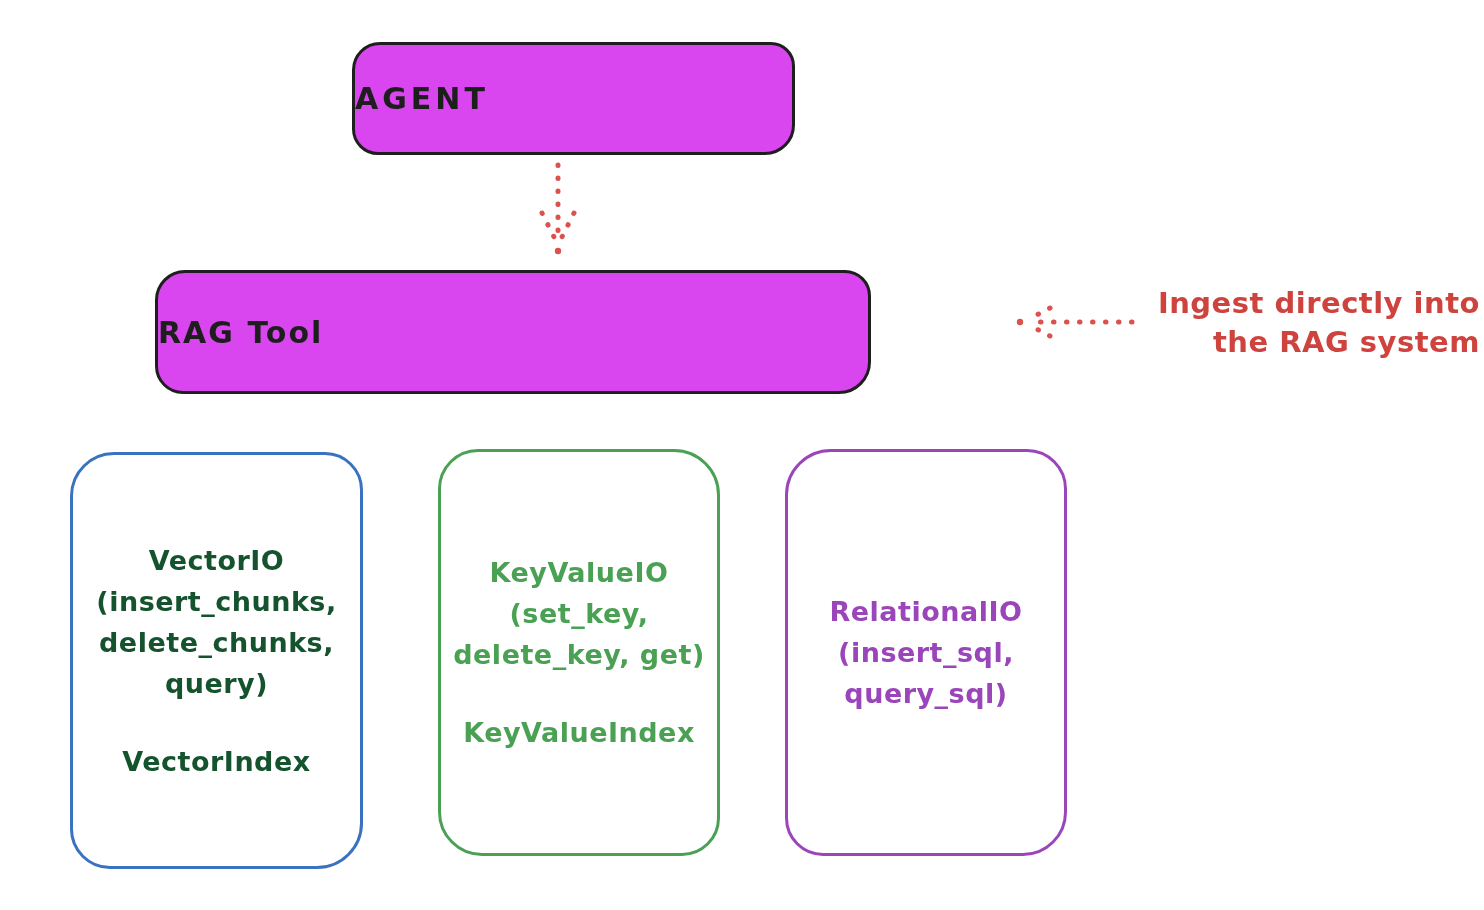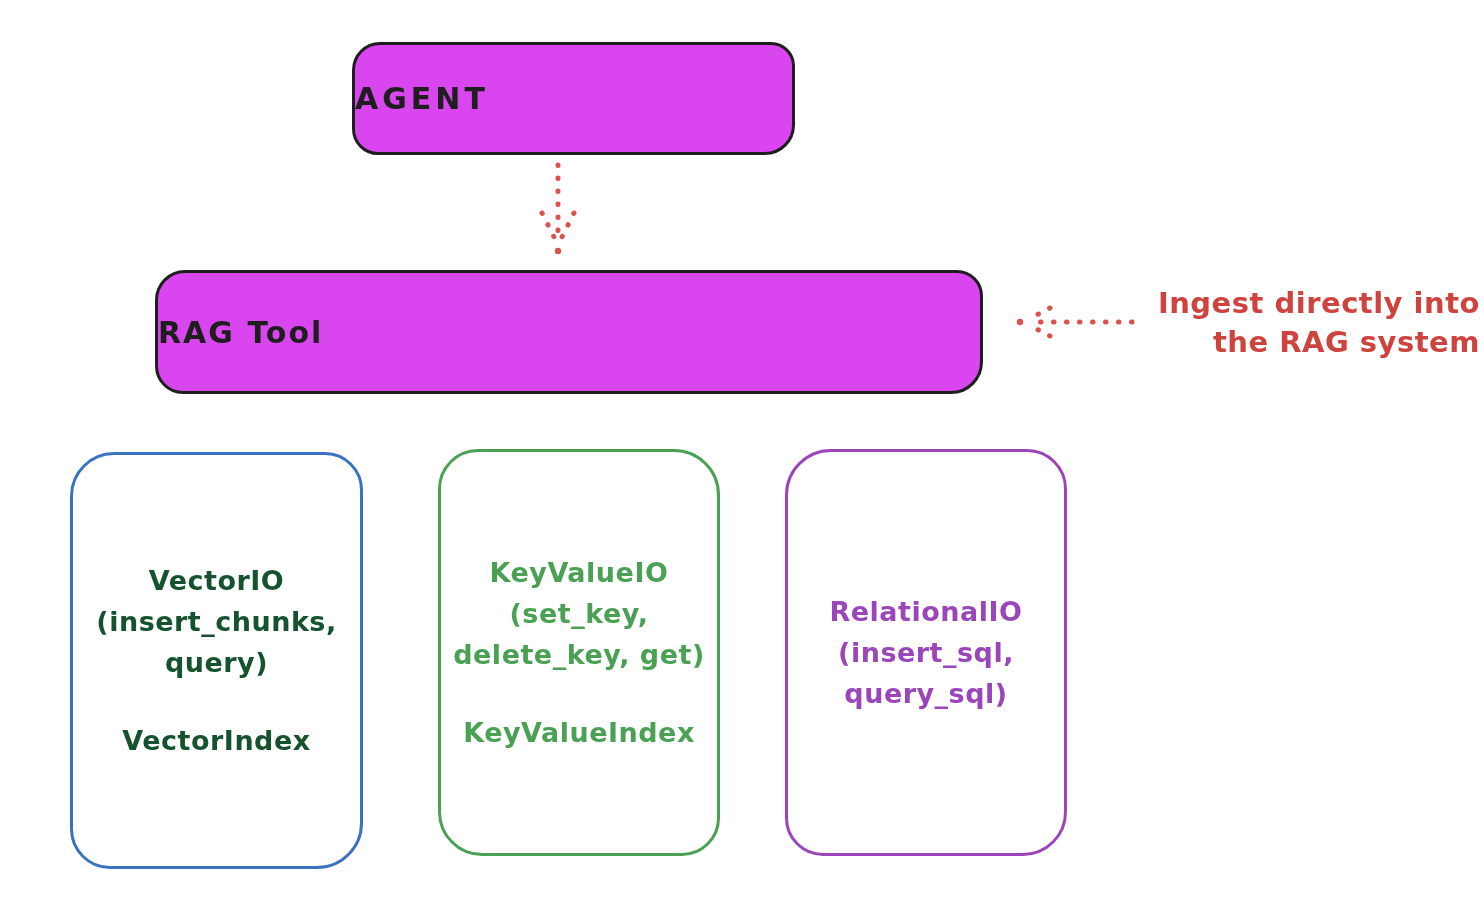--- a/index.html
+++ b/index.html
@@ -33,7 +33,7 @@
   }
   .node-rag {
     left: 155px; top: 270px;
-    width: 828px; height: 124px;
+    width: 716px; height: 124px;
     border-radius: 30px 26px 32px 28px;
   }
   .node-label {

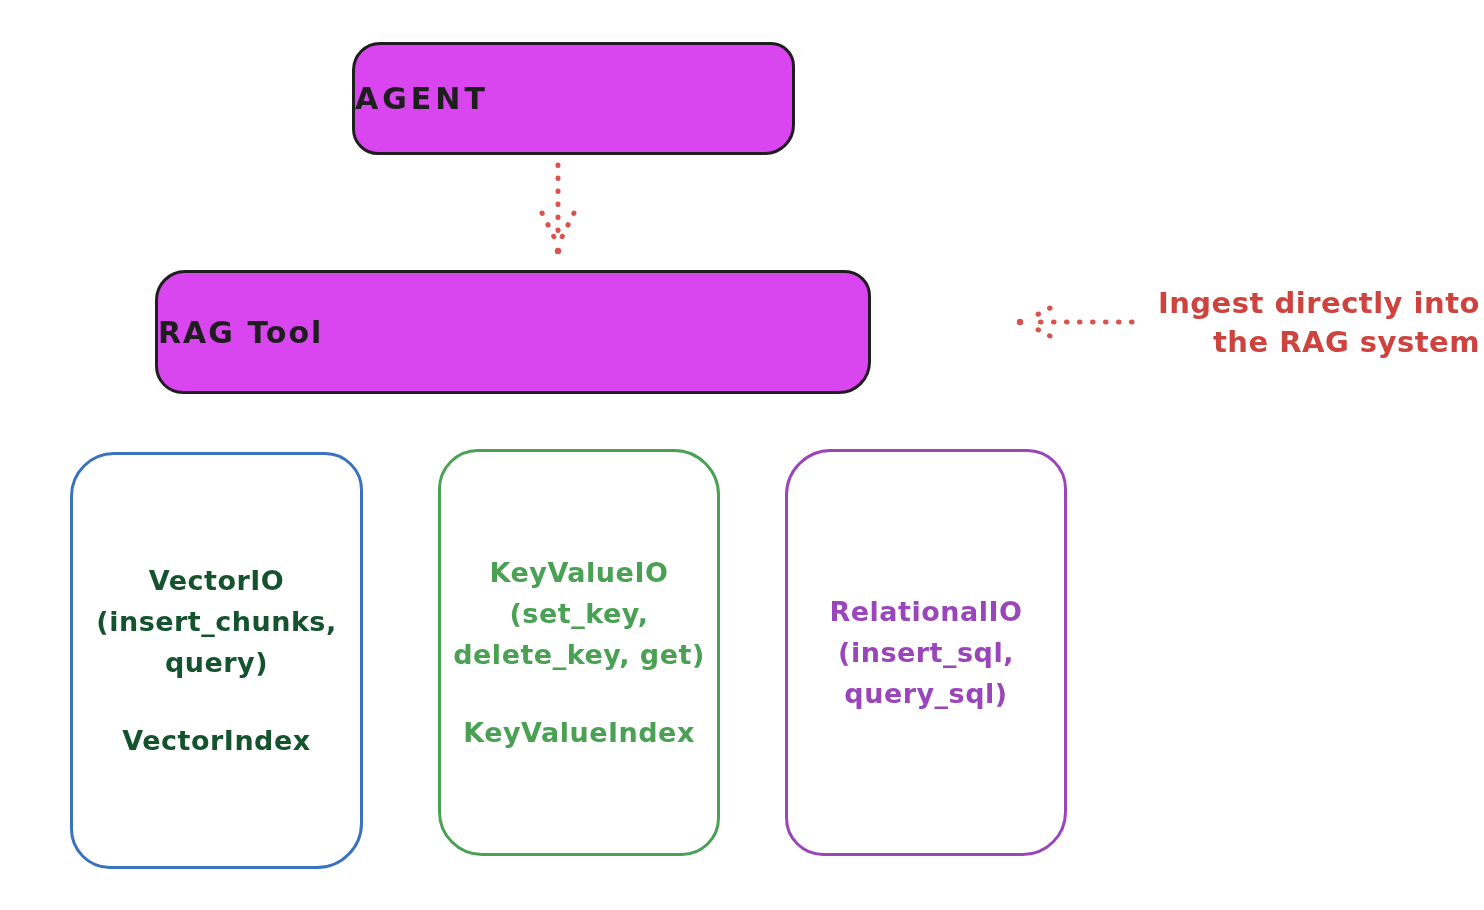--- a/index.html
+++ b/index.html
@@ -156,6 +156,7 @@
     <div>
       <div class="line">VectorIO</div>
       <div class="line">(insert_chunks,</div>
+      <div class="line">delete_chunks,</div>
       <div class="line">query)</div>
     </div>
     <div class="index-label">VectorIndex</div>

